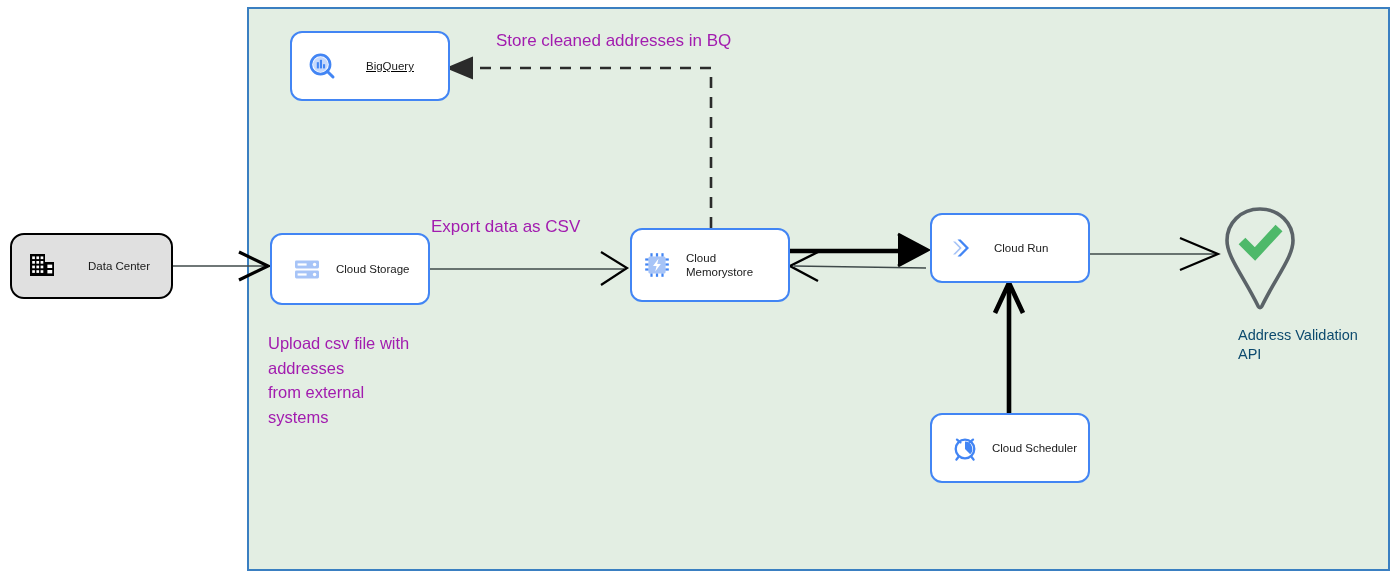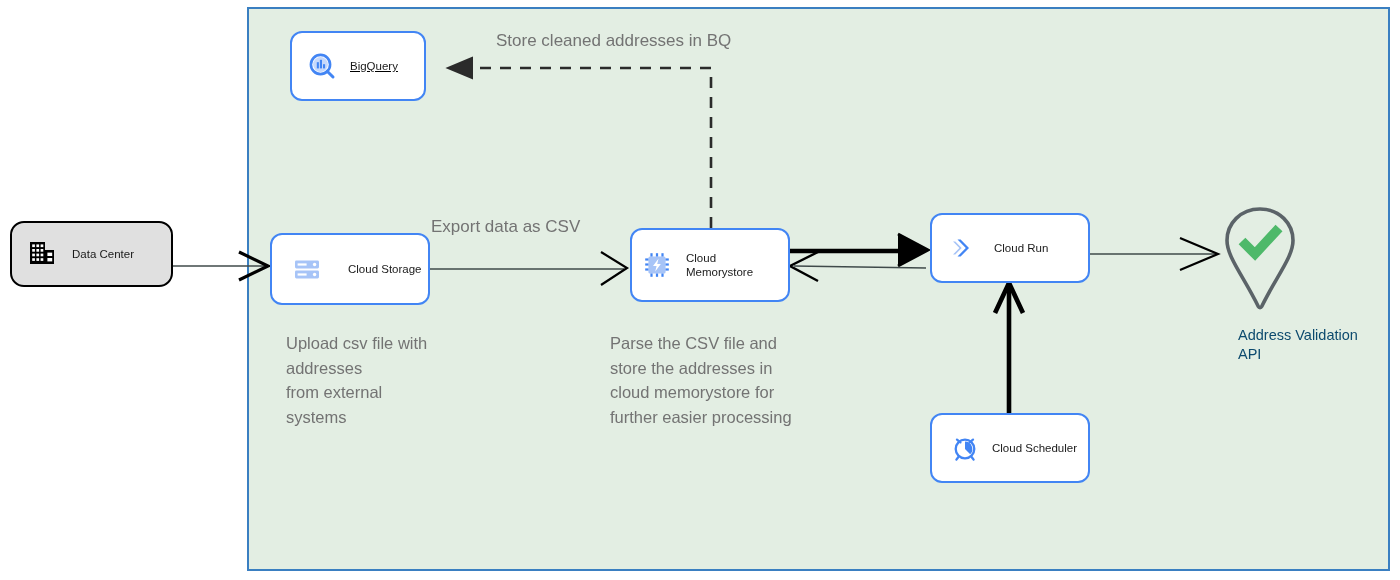--- a/index.html
+++ b/index.html
@@ -53,7 +53,7 @@
   
   .freetext{
     position:absolute;
-    color:#737373;
+    color:#a21caf;
     white-space:pre-line;
   }
   .cap{font-size:16.5px;line-height:24.5px;}

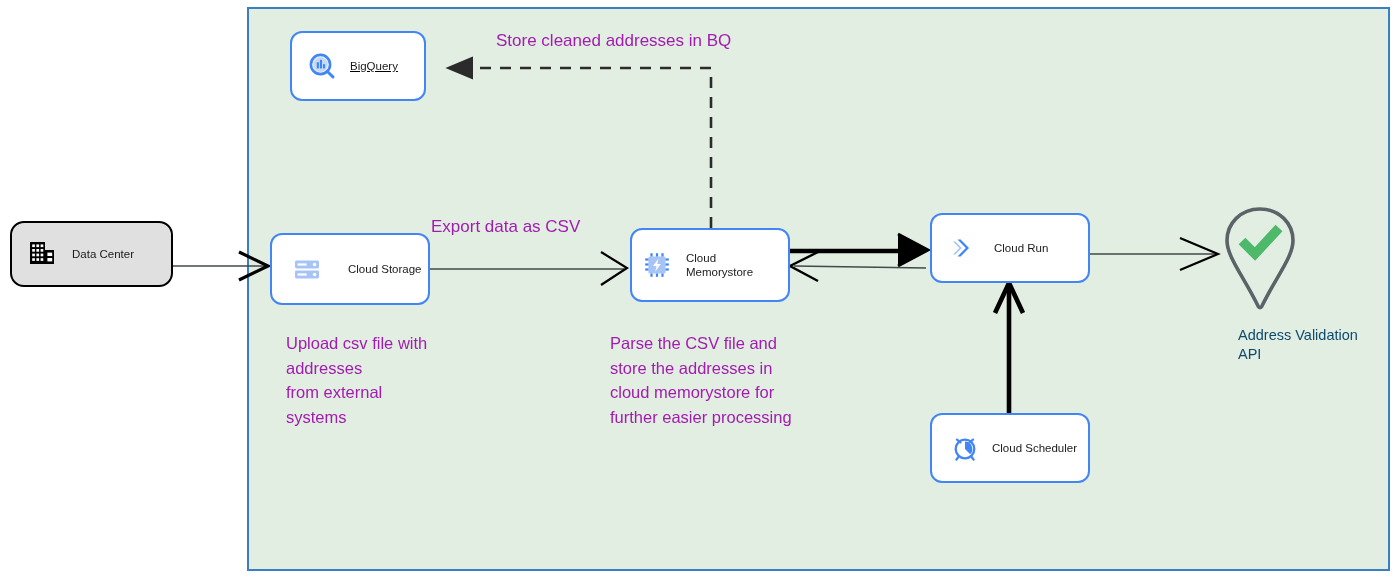--- a/index.html
+++ b/index.html
@@ -133,7 +133,7 @@
     <span class="nlabel">Data Center</span>
   </div>
 
-  <div class="node" style="left:290px;top:31px;width:136px;height:70px;padding-left:14px;gap:12px;text-decoration:underline;">
+  <div class="node" style="left:290px;top:31px;width:160px;height:70px;padding-left:14px;gap:28px;text-decoration:underline;">
     <span class="ico">
       <svg width="32" height="32" viewBox="0 0 32 32">
         <circle cx="14.5" cy="14.5" r="9.6" fill="none" stroke="#4285f4" stroke-width="2.6"></circle>

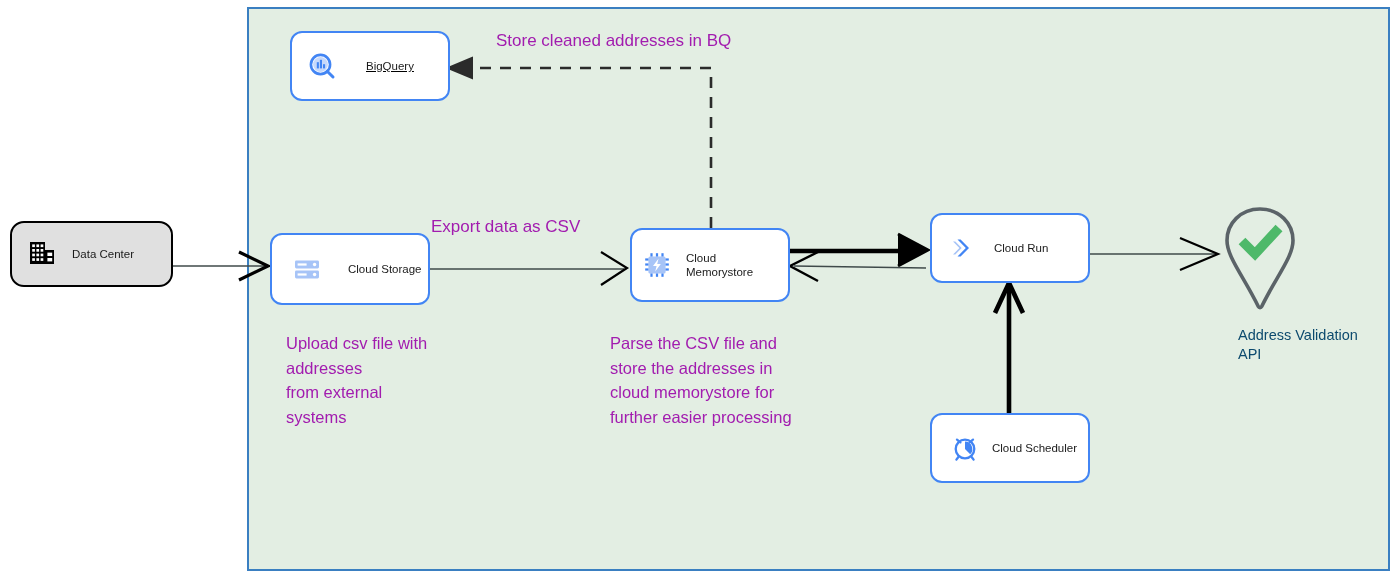--- a/index.html
+++ b/index.html
@@ -107,7 +107,7 @@
     </g>
   </svg>
 
-  <div class="node dc" style="left:10px;top:221px;width:163px;height:66px;padding-left:16px;gap:16px;">
+  <div class="node dc" style="left:10px;top:233px;width:163px;height:66px;padding-left:16px;gap:32px;">
     <span class="ico">
       <svg width="28" height="28" viewBox="0 0 28 28">
         <rect x="2" y="2" width="15" height="22" fill="#000"></rect>

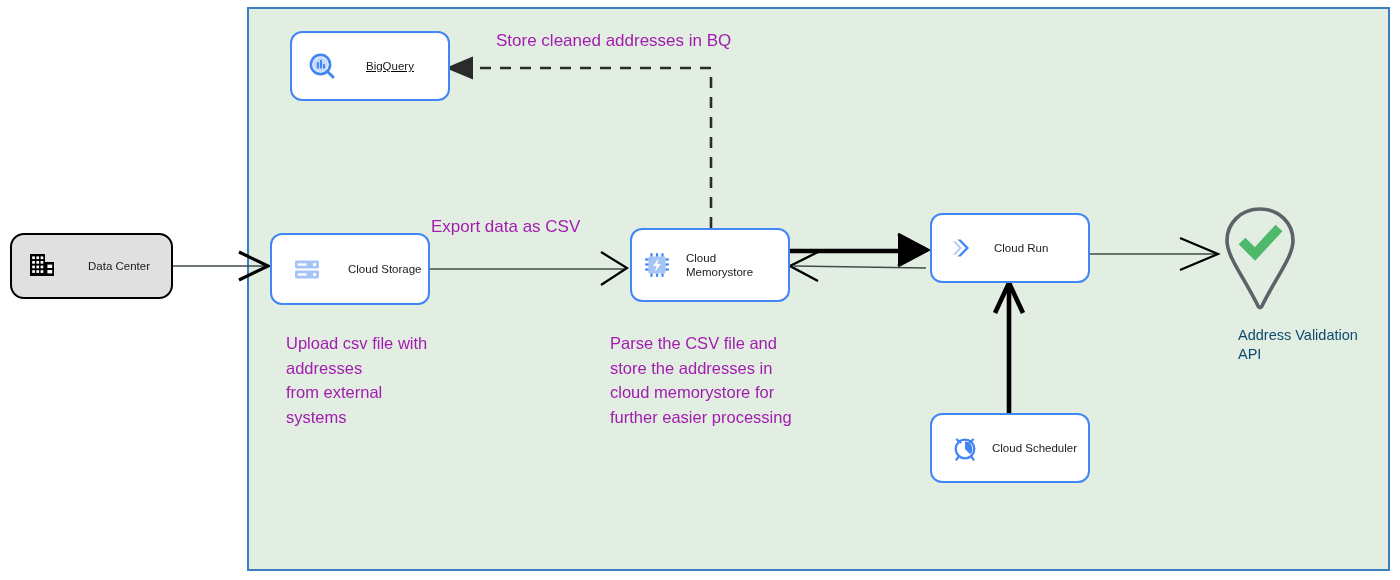--- a/index.html
+++ b/index.html
@@ -147,7 +147,7 @@
     <span class="nlabel">BigQuery</span>
   </div>
 
-  <div class="node" style="left:270px;top:233px;width:160px;height:72px;padding-left:20px;gap:26px;">
+  <div class="node" style="left:270px;top:233px;width:160px;height:72px;padding-left:20px;gap:14px;">
     <span class="ico">
       <svg width="30" height="30" viewBox="0 0 30 30">
         <rect x="3" y="6.5" width="24" height="8" rx="1.4" fill="#a7c4f7"></rect>

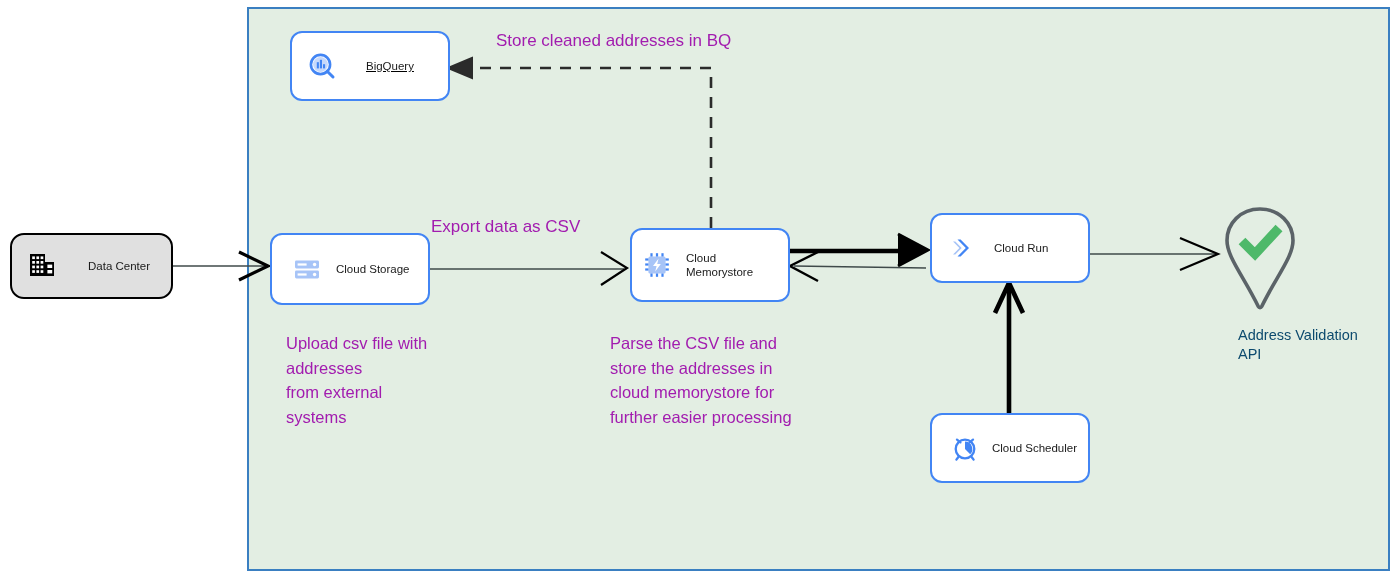--- a/index.html
+++ b/index.html
@@ -226,7 +226,7 @@
 
   <div class="freetext edgelabel" style="left:431px;top:217px;">Export data as CSV</div>
 
-  <div class="freetext cap" style="left:268px;top:331px;width:300px;margin-left:18px;">Upload csv file with
+  <div class="freetext cap" style="left:268px;top:331px;width:300px;">Upload csv file with
 addresses
 from external
 systems</div>

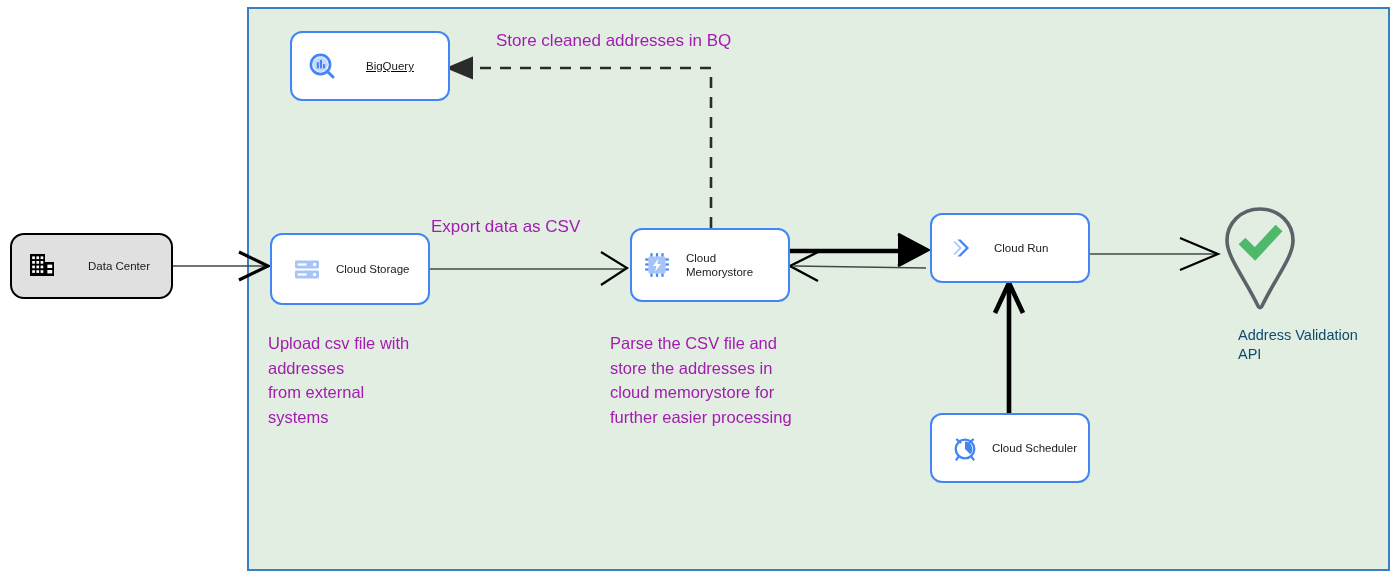--- a/index.html
+++ b/index.html
@@ -231,10 +231,6 @@
 from external
 systems</div>
 
-  <div class="freetext cap" style="left:610px;top:331px;width:320px;">Parse the CSV file and
-store the addresses in
-cloud  memorystore for
-further easier processing</div>
 
 
 </div>

